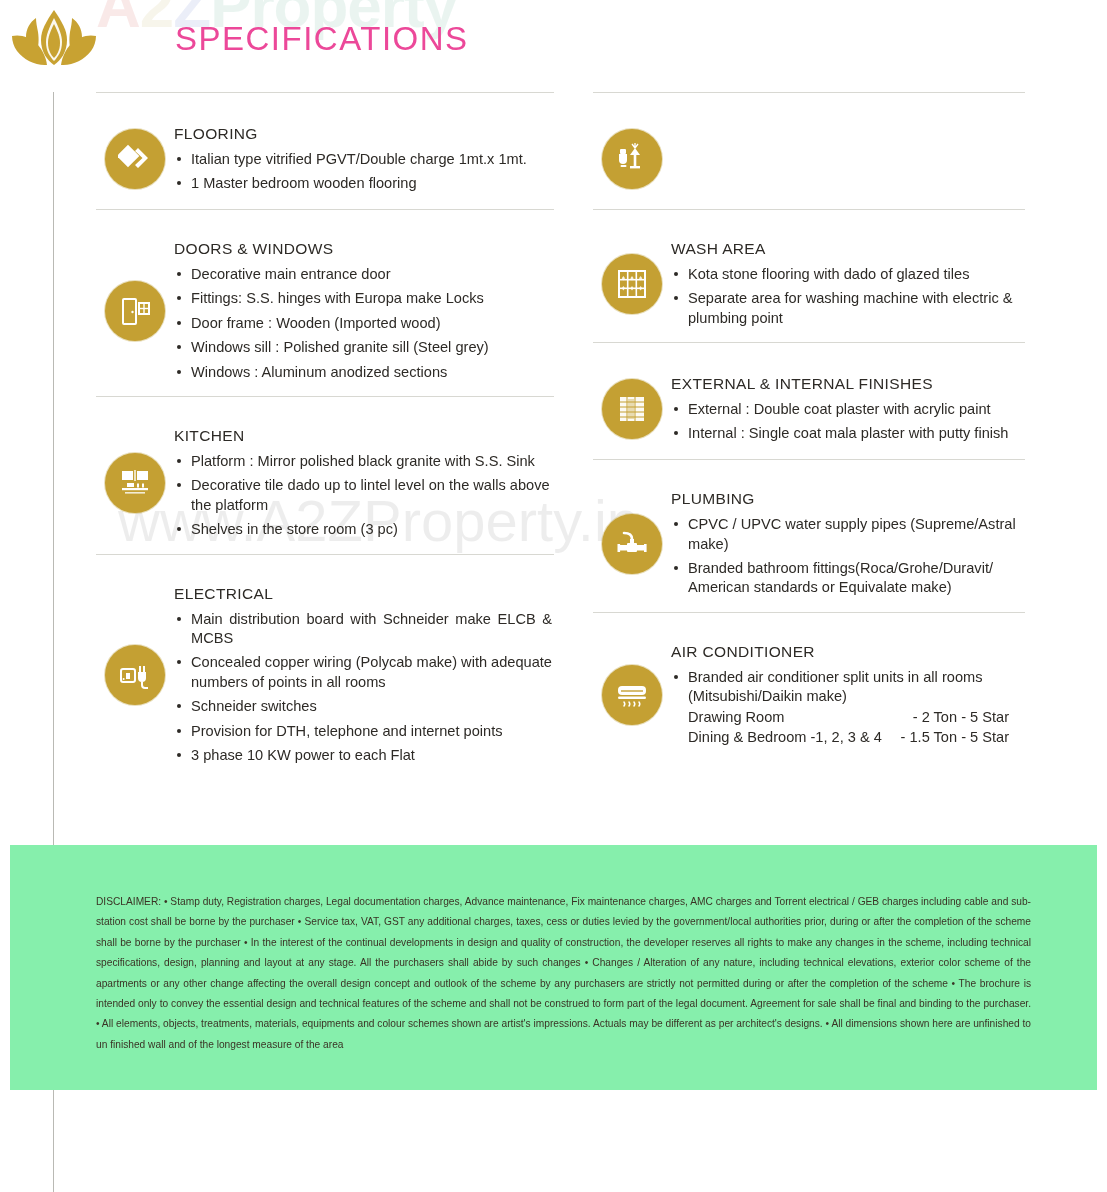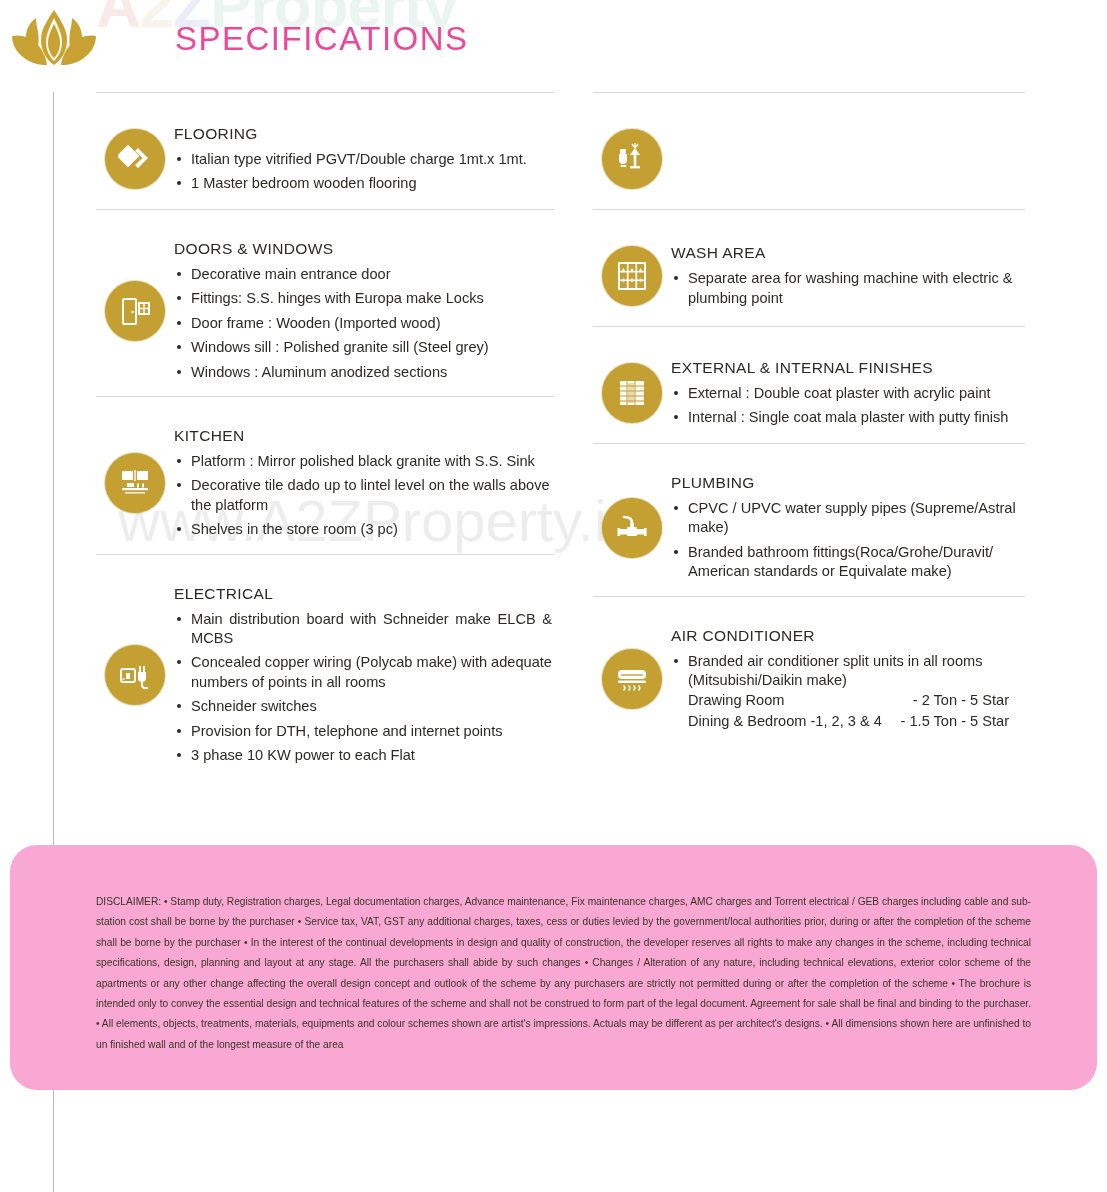--- a/index.html
+++ b/index.html
@@ -255,6 +255,7 @@
       <div class="sec-body">
         <div class="sec-title">WASH AREA</div>
         <ul class="sec-list">
+          <li>Kota stone flooring with dado of glazed tiles</li>
           <li>Separate area for washing machine with electric &amp; plumbing point</li>
         </ul>
       </div>

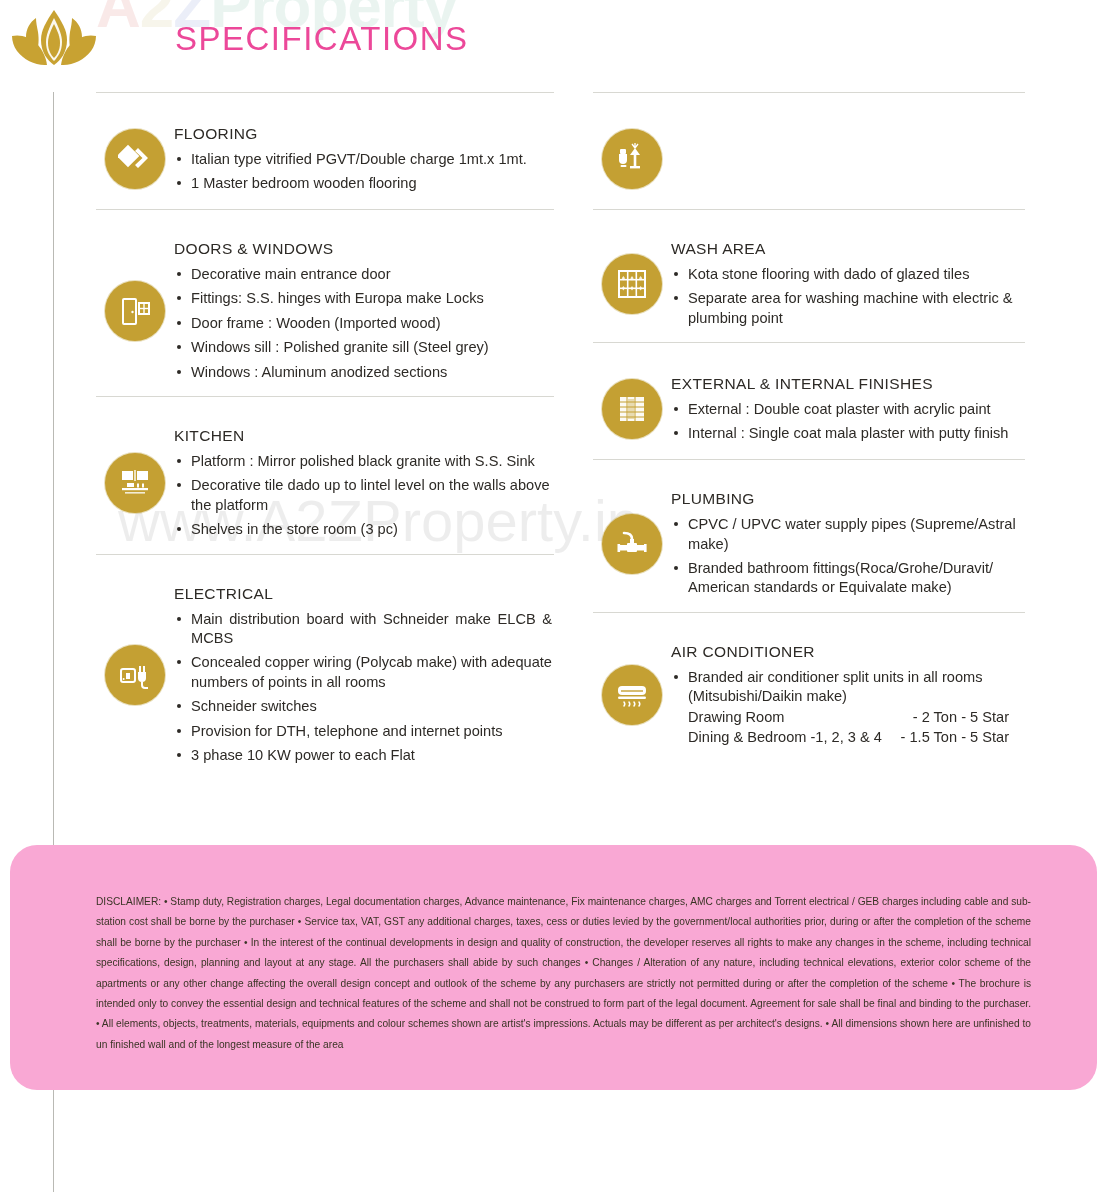--- a/index.html
+++ b/index.html
@@ -71,7 +71,7 @@
   
   .band{
     position:absolute;left:10px;top:845px;width:1087px;height:245px;
-    background:#f9a8d4;box-sizing:border-box;border-radius:27px;
+    background:#86efac;box-sizing:border-box;
   }
   .band p{
     position:absolute;left:86px;top:47px;width:935px;margin:0;

